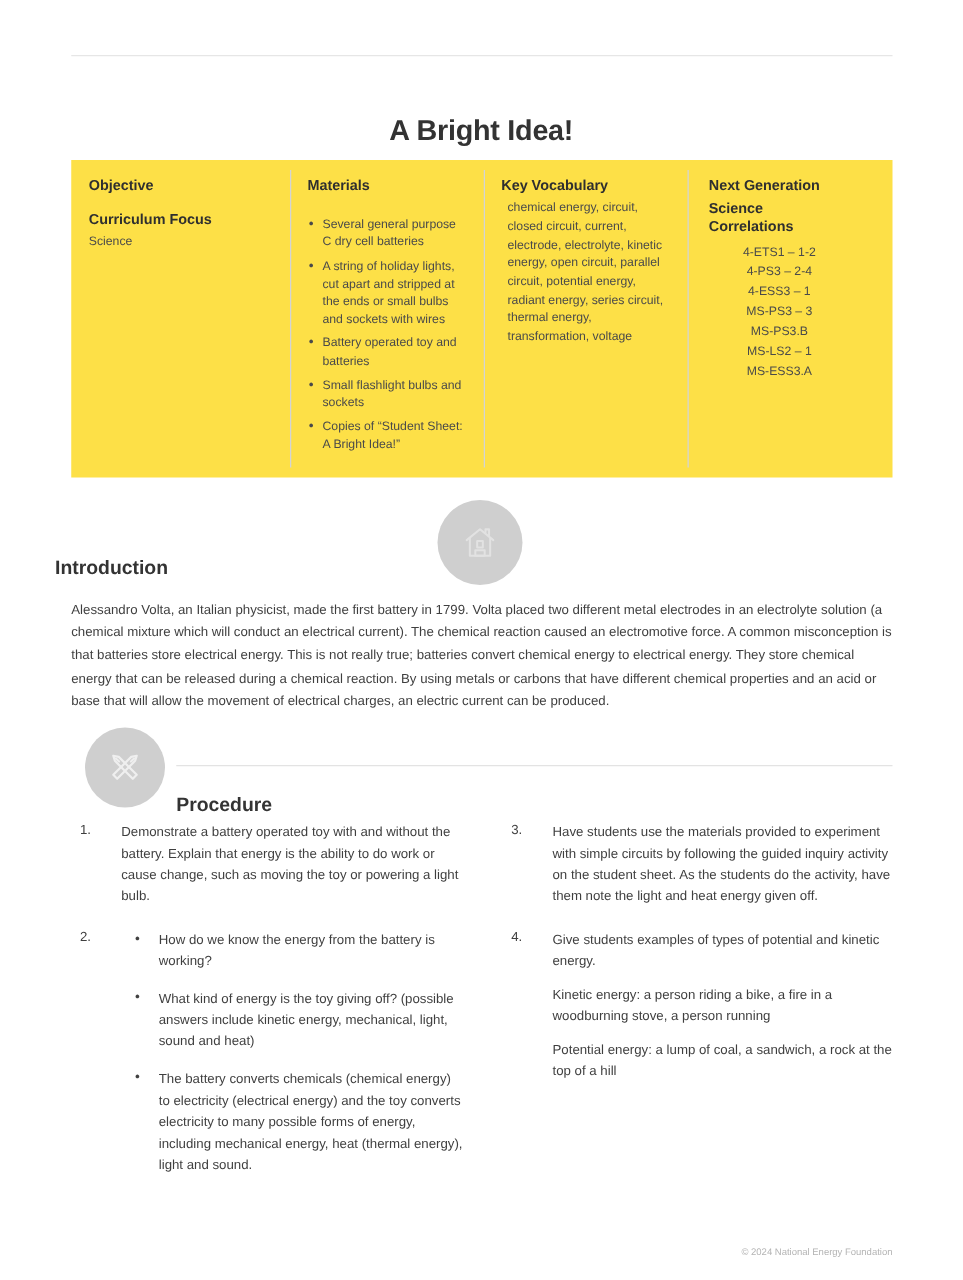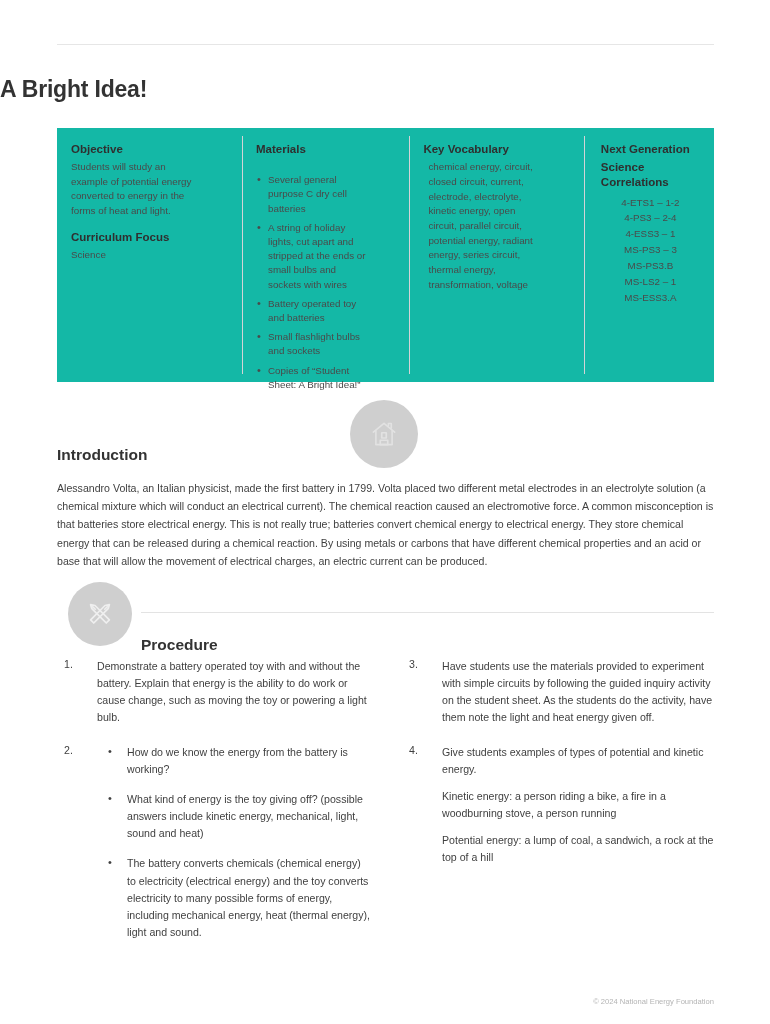--- a/index.html
+++ b/index.html
@@ -33,9 +33,9 @@
   .doc-title {
     position: absolute;
     left: 0;
-    top: 76px;
+    top: 91px;
     width: 770px;
-    text-align: left;
+    text-align: center;
     font-size: 23px;
     font-weight: bold;
     color: #333333;

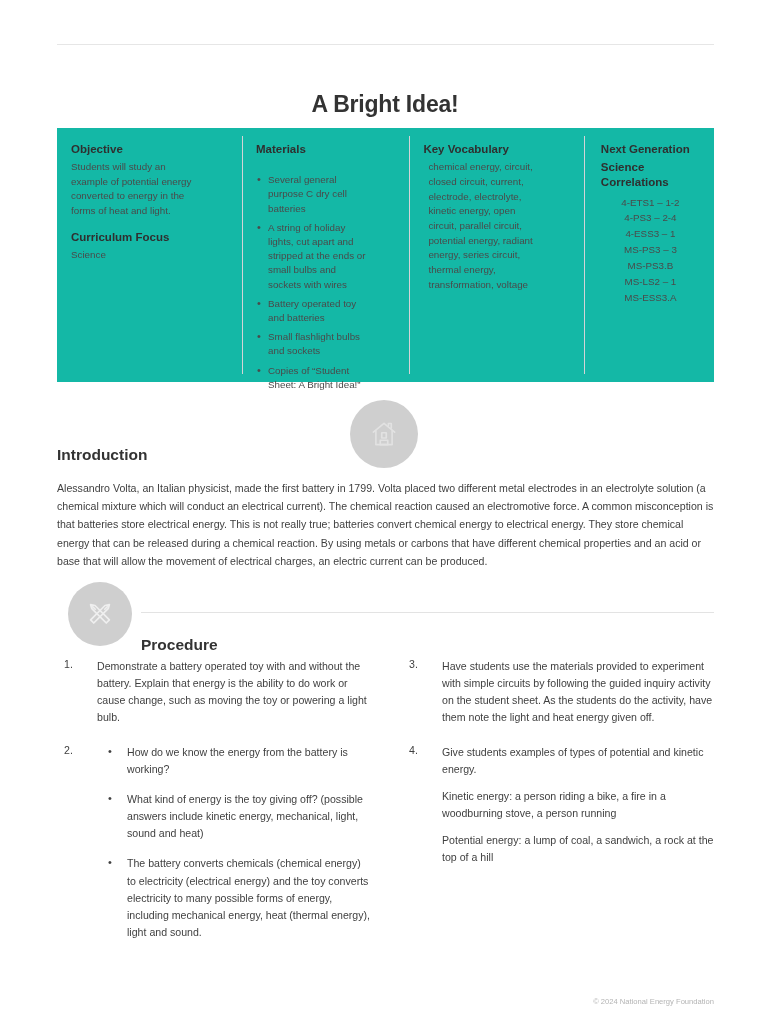--- a/index.html
+++ b/index.html
@@ -49,9 +49,8 @@
     top: 128px;
     width: 657px;
     height: 254px;
-    background: #14b8a6;
+    background: #fde047;
     display: flex;
-    gap: 28px;
   }
   .info-col {
     position: relative;

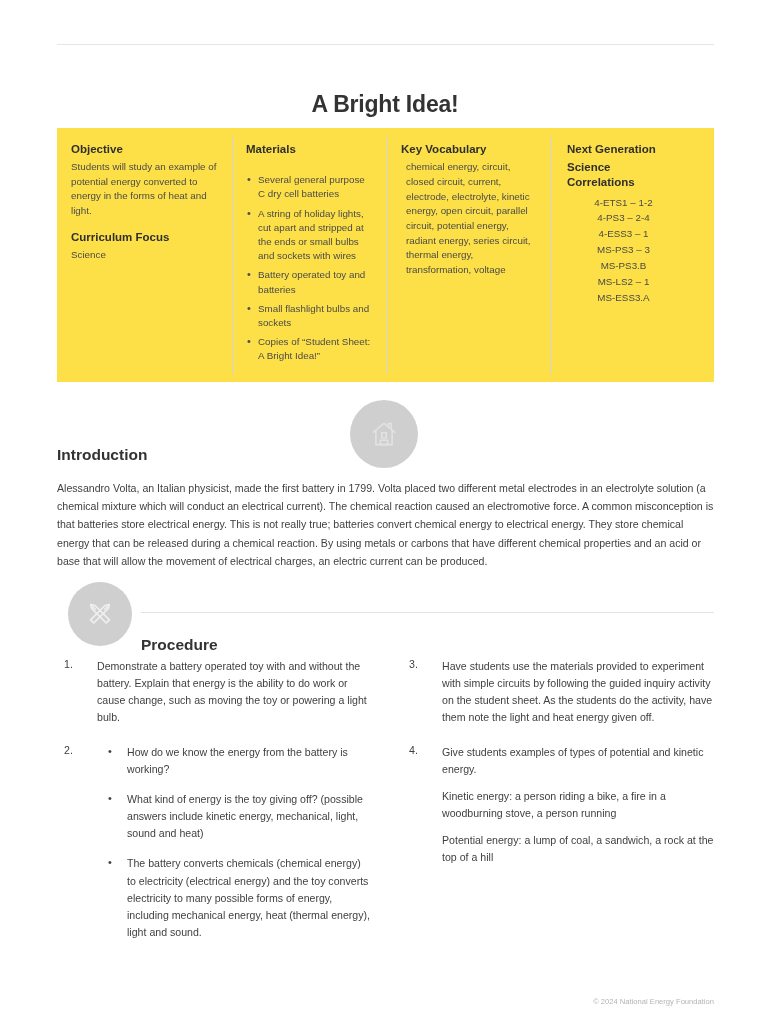--- a/index.html
+++ b/index.html
@@ -245,7 +245,6 @@
 
     <div class="info-col c1">
       <div class="info-h">Objective</div>
-      <div class="info-p">Students will study an example of potential energy converted to energy in the forms of heat and light.</div>
       <div class="info-h second">Curriculum Focus</div>
       <div class="info-p">Science</div>
     </div>

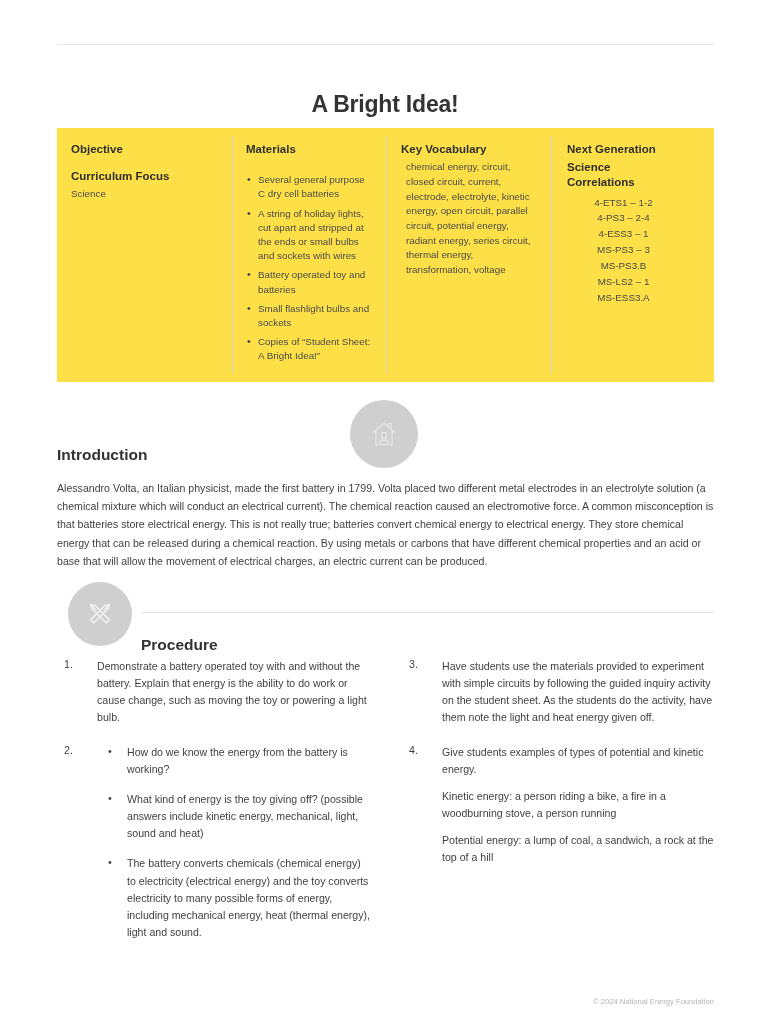--- a/index.html
+++ b/index.html
@@ -148,7 +148,7 @@
     font-weight: bold;
     color: #333333;
   }
-  .sec-h.intro { left: 57px; top: 446px; text-align: right; }
+  .sec-h.intro { left: 44px; top: 446px; text-align: right; }
   .sec-h.proc  { left: 141px; top: 636px; }
 
   .proc-rule {

